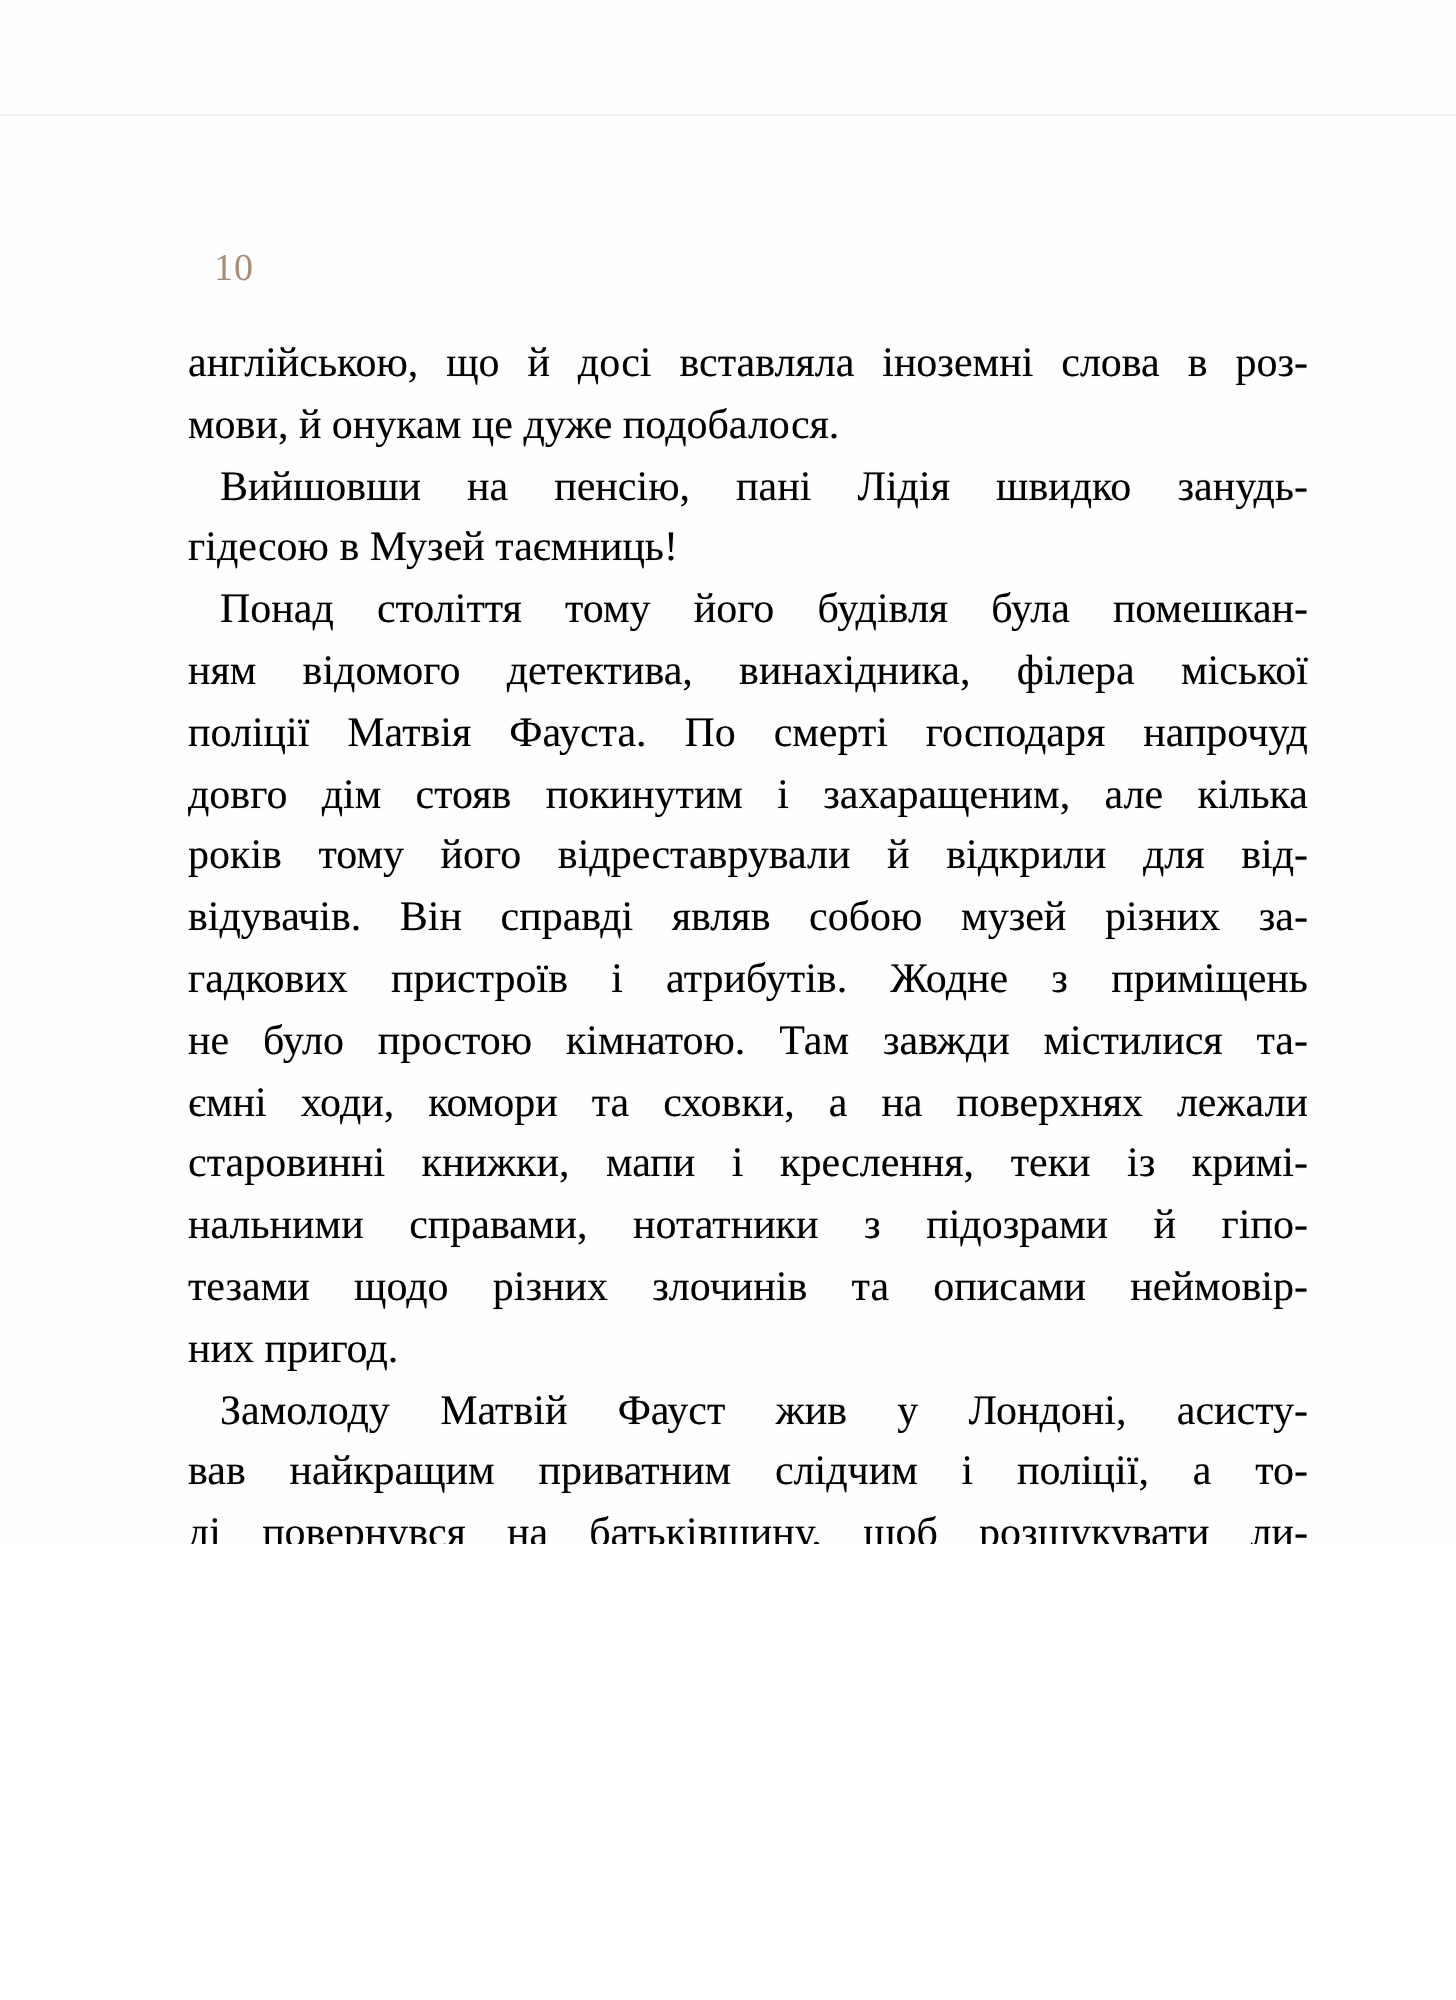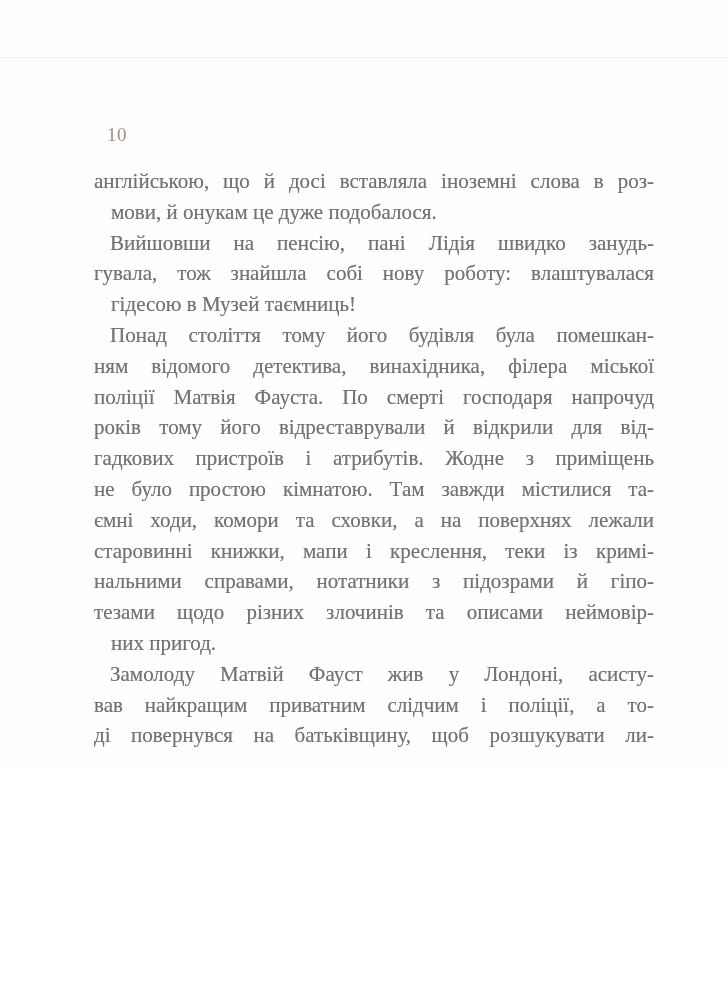--- a/index.html
+++ b/index.html
@@ -81,7 +81,7 @@
 <div class="page">
   <div class="edge-line-top"></div>
   <div class="page-number" style="color: rgb(166, 143, 122);">10</div>
-  <div class="text-block" style="color: #737373;">
+  <div class="text-block" style="color: #000000;">
       <div class="para">
         <div class="line">англійською, що й досі вставляла іноземні слова в роз-</div>
         <div class="line para-end">мови, й онукам це дуже подобалося.</div>

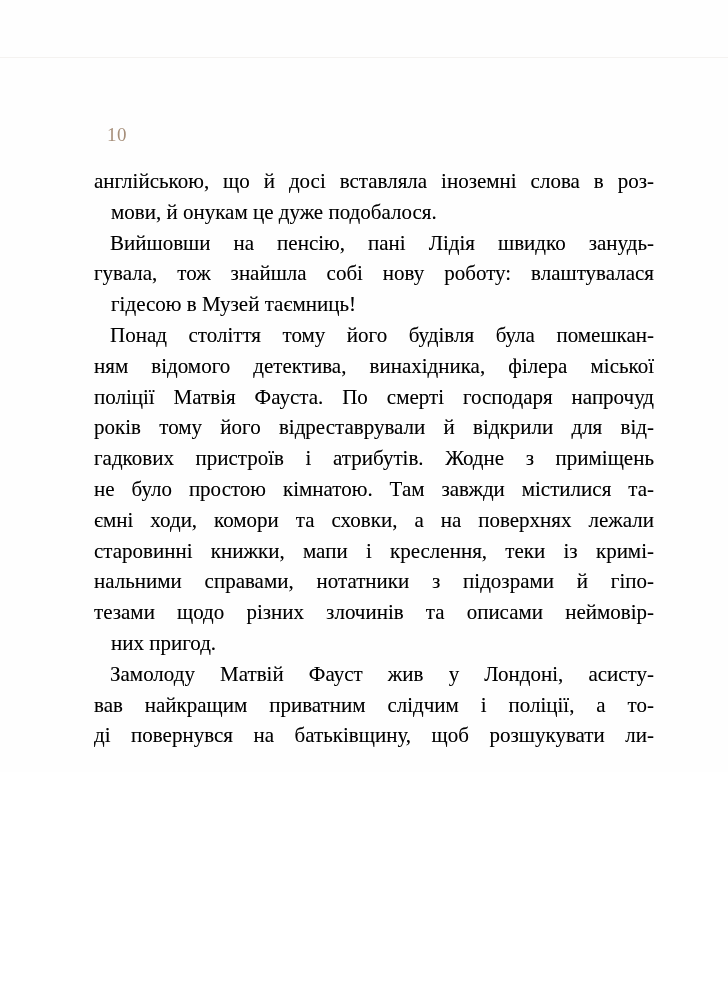--- a/index.html
+++ b/index.html
@@ -72,7 +72,6 @@
   }
   .line.para-end {
     text-align-last: left;
-    margin-left: 17px;
   }
 </style>
 </head>

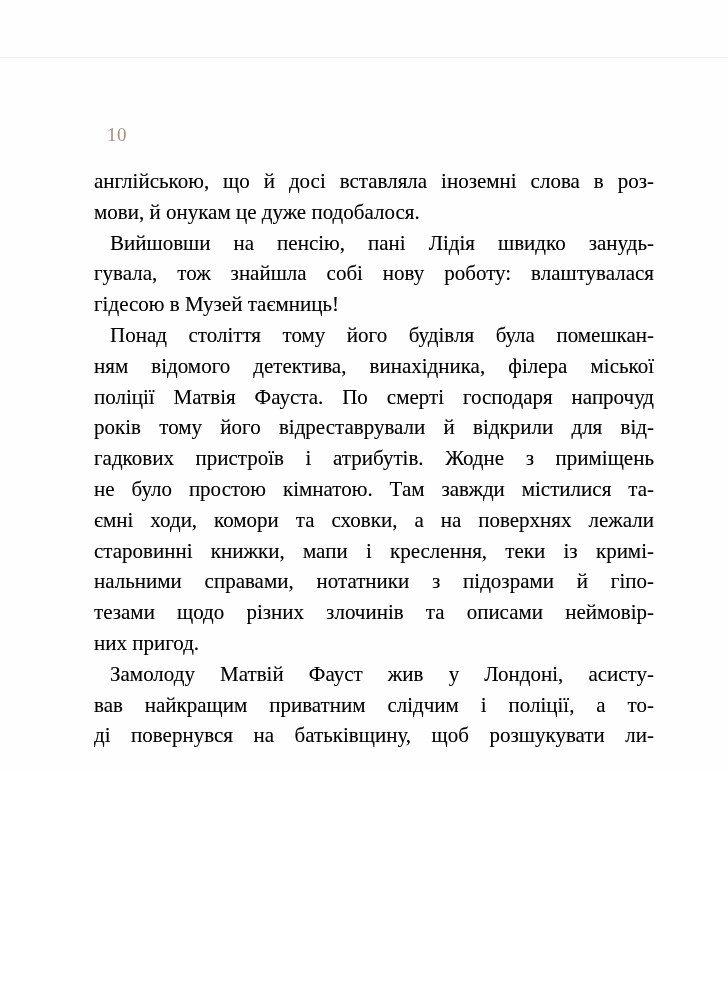--- a/index.html
+++ b/index.html
@@ -87,7 +87,6 @@
       </div>
       <div class="para">
         <div class="line indent">Вийшовши на пенсію, пані Лідія швидко занудь-</div>
-        <div class="line">гувала, тож знайшла собі нову роботу: влаштувалася</div>
         <div class="line para-end">гідесою в Музей таємниць!</div>
       </div>
       <div class="para">

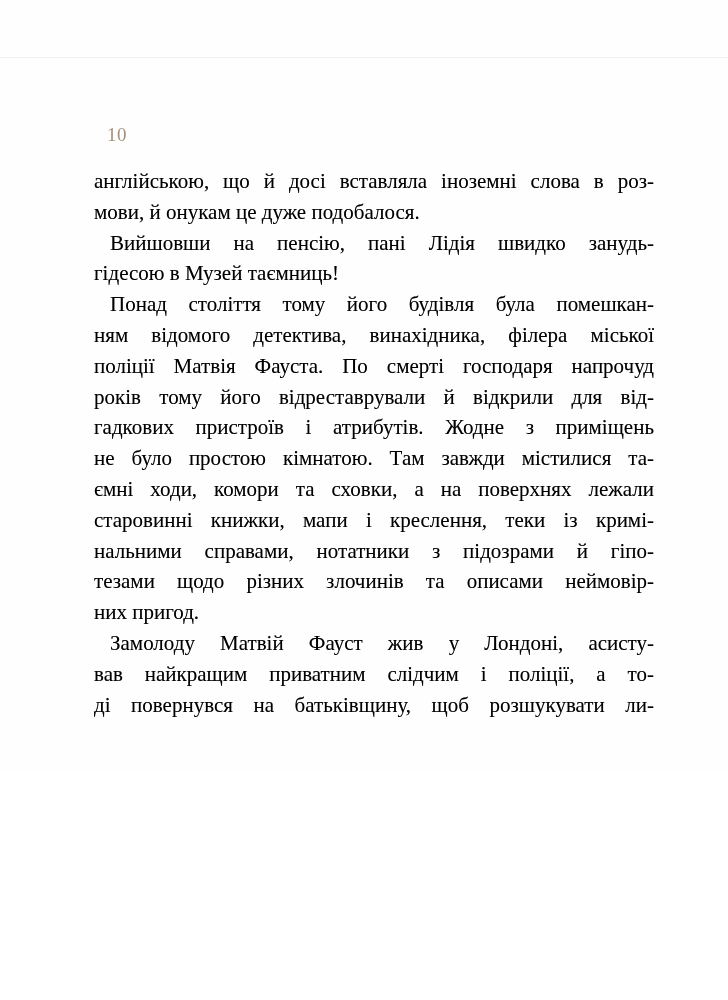--- a/index.html
+++ b/index.html
@@ -93,6 +93,7 @@
         <div class="line indent">Понад століття тому його будівля була помешкан-</div>
         <div class="line">ням відомого детектива, винахідника, філера міської</div>
         <div class="line">поліції Матвія Фауста. По смерті господаря напрочуд</div>
+        <div class="line">довго дім стояв покинутим і захаращеним, але кілька</div>
         <div class="line">років тому його відреставрували й відкрили для від-</div>
         <div class="line">гадкових пристроїв і атрибутів. Жодне з приміщень</div>
         <div class="line">не було простою кімнатою. Там завжди містилися та-</div>

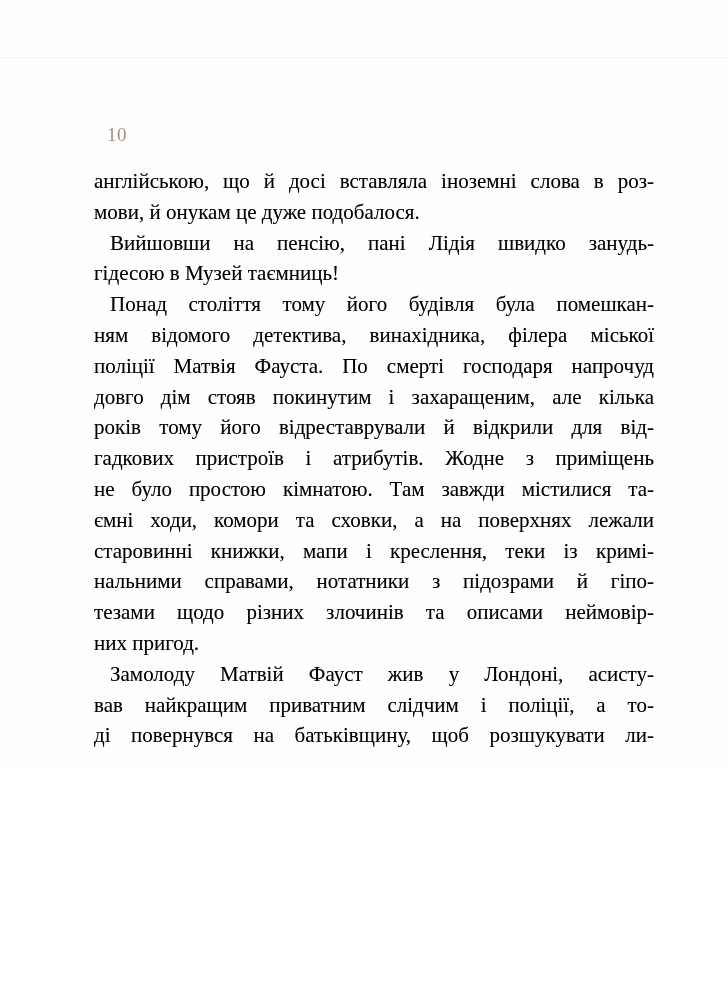--- a/index.html
+++ b/index.html
@@ -95,6 +95,7 @@
         <div class="line">поліції Матвія Фауста. По смерті господаря напрочуд</div>
         <div class="line">довго дім стояв покинутим і захаращеним, але кілька</div>
         <div class="line">років тому його відреставрували й відкрили для від-</div>
+        <div class="line">відувачів. Він справді являв собою музей різних за-</div>
         <div class="line">гадкових пристроїв і атрибутів. Жодне з приміщень</div>
         <div class="line">не було простою кімнатою. Там завжди містилися та-</div>
         <div class="line">ємні ходи, комори та сховки, а на поверхнях лежали</div>

